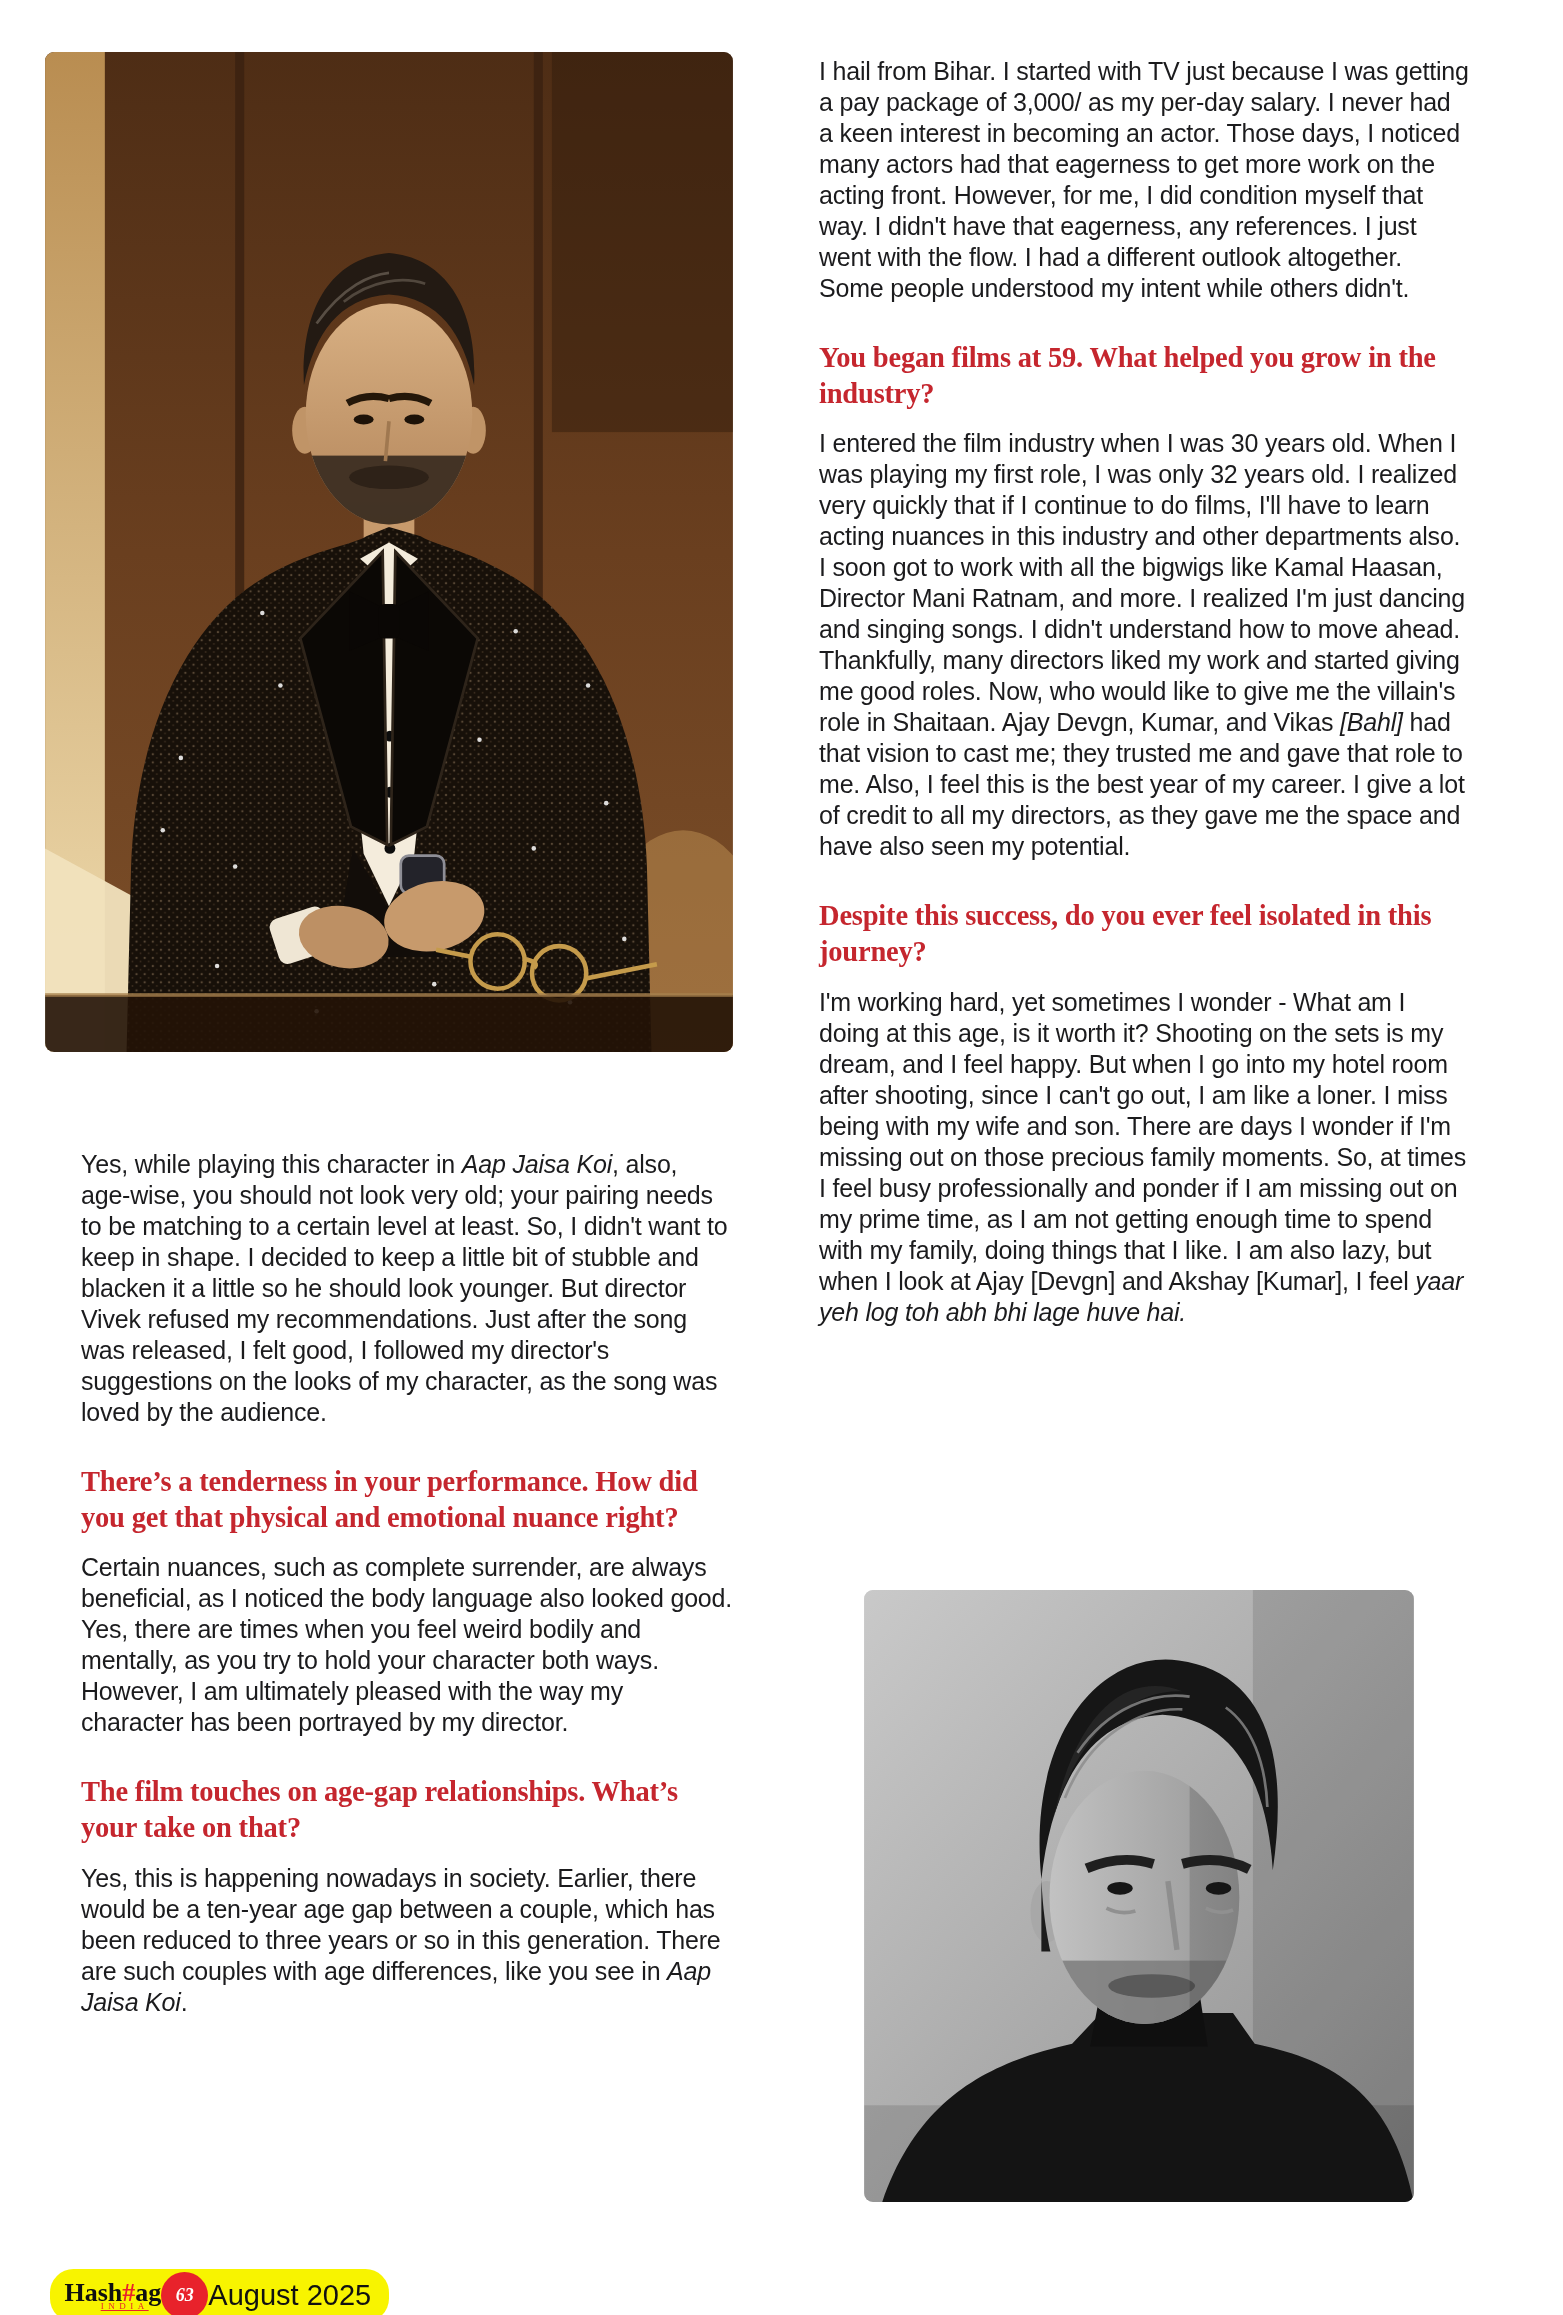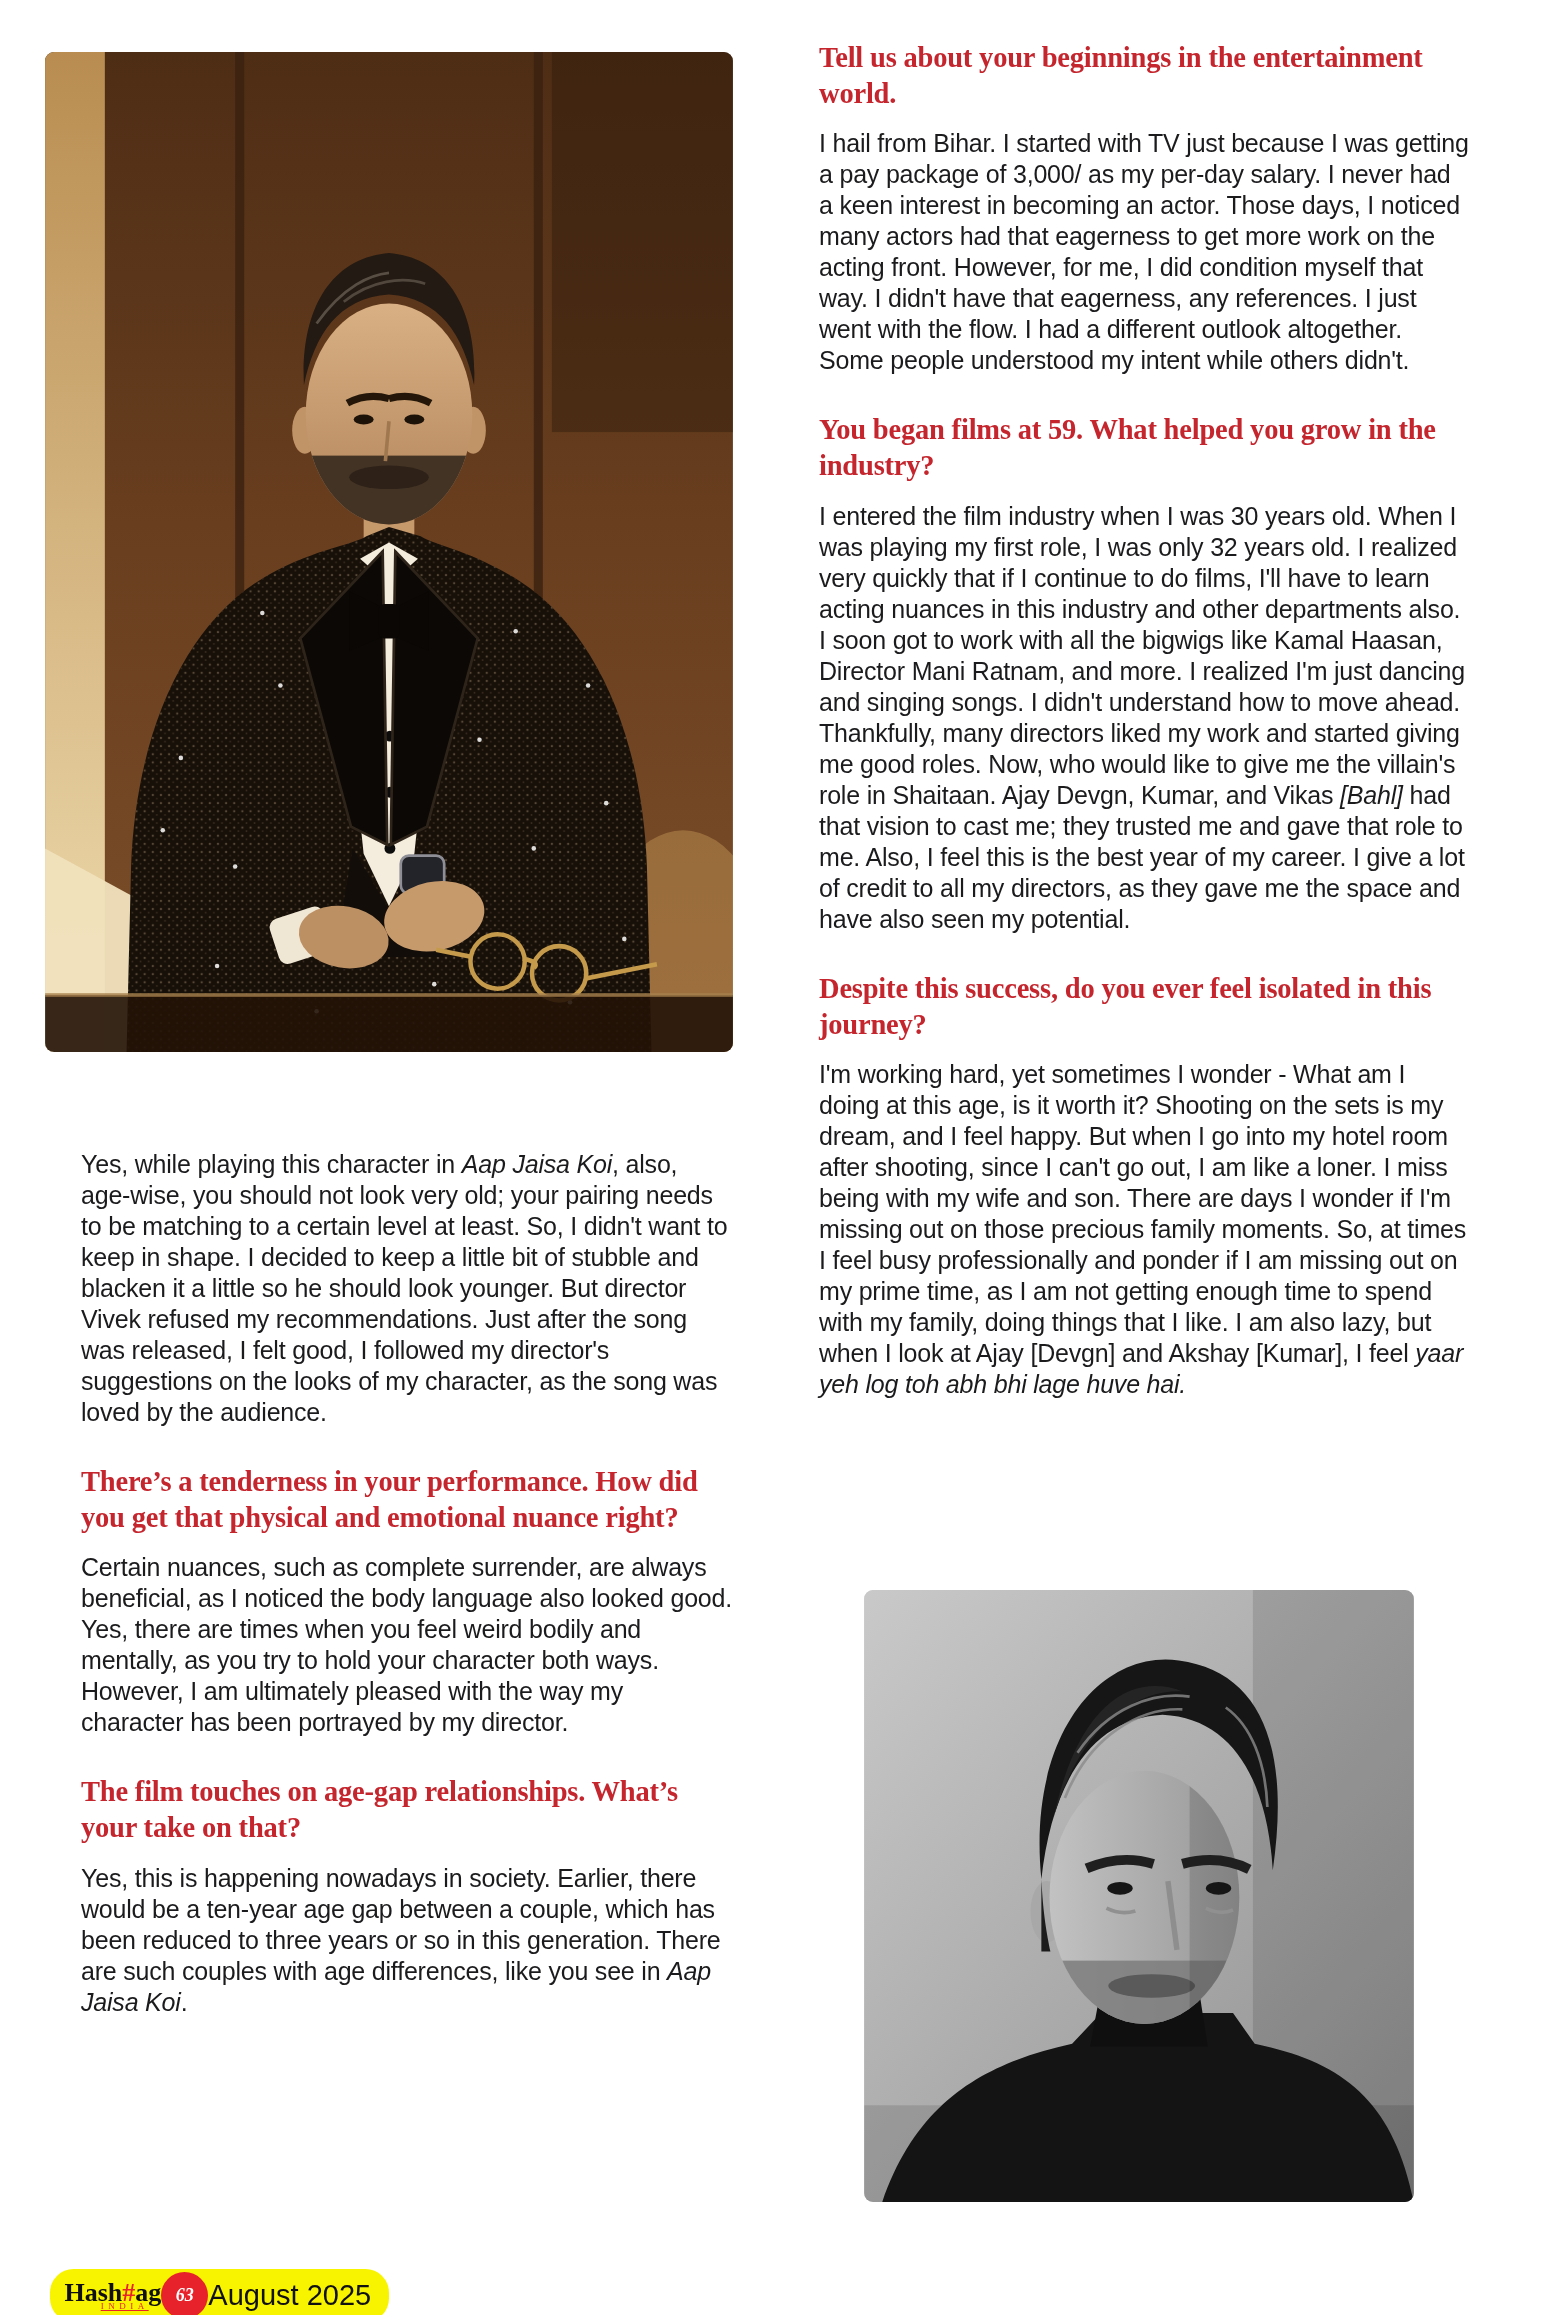--- a/index.html
+++ b/index.html
@@ -184,7 +184,6 @@
 
   <section class="col col-right" id="col-right">
       <div class="qa">
-        <h3 class="question">Tell us about your beginnings in the entertainment world.</h3>
         <p class="answer"><span>I hail from Bihar. I started with TV just because I was getting a pay package of 3,000/ as my per-day salary. I never had a keen interest in becoming an actor. Those days, I noticed many actors had that eagerness to get more work on the acting front. However, for me, I did condition myself that way. I didn't have that eagerness, any references. I just went with the flow. I had a different outlook altogether. Some people understood my intent while others didn't.</span></p>
       </div>
       <div class="qa">

